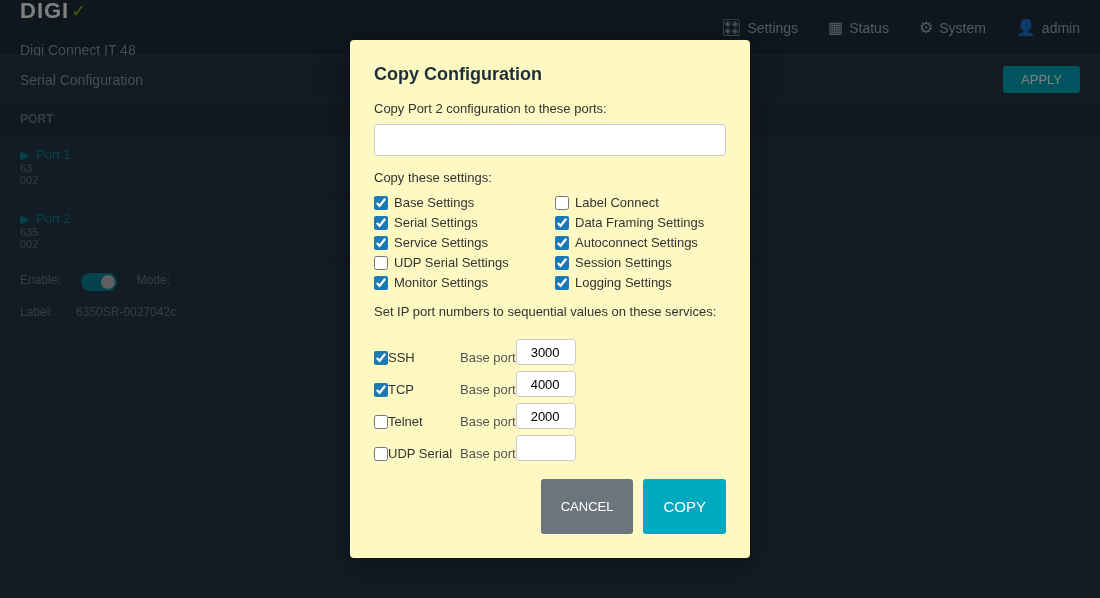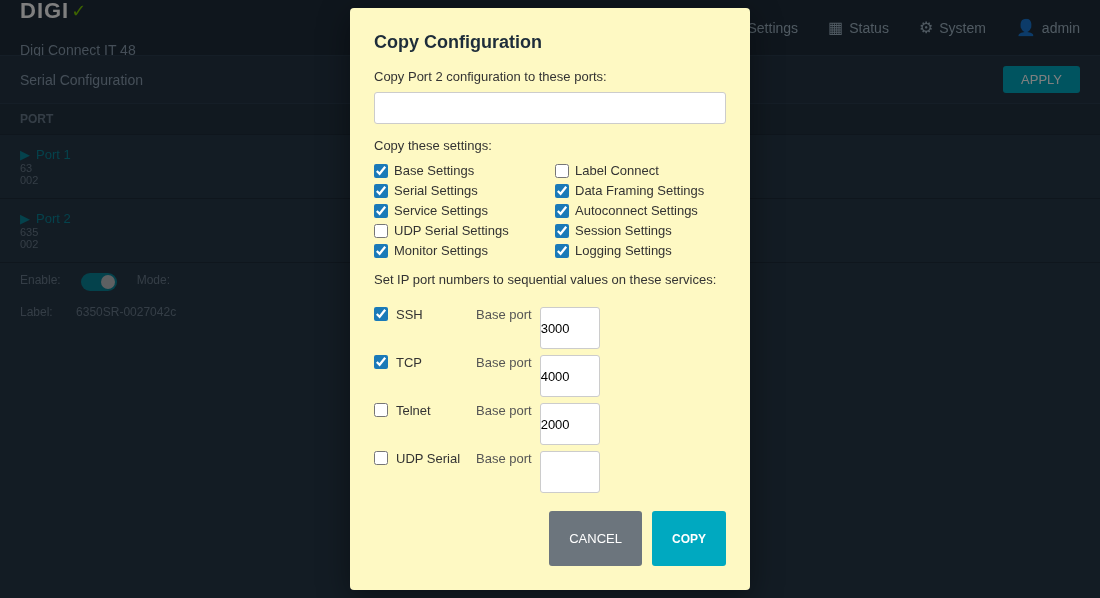--- a/index.html
+++ b/index.html
@@ -217,8 +217,7 @@
 
     .port-row {
       display: flex;
-      align-items: flex-start;
-      gap: 8px;
+      align-items: flex-end;
       margin-bottom: 6px;
       font-size: 13px;
       color: #333;

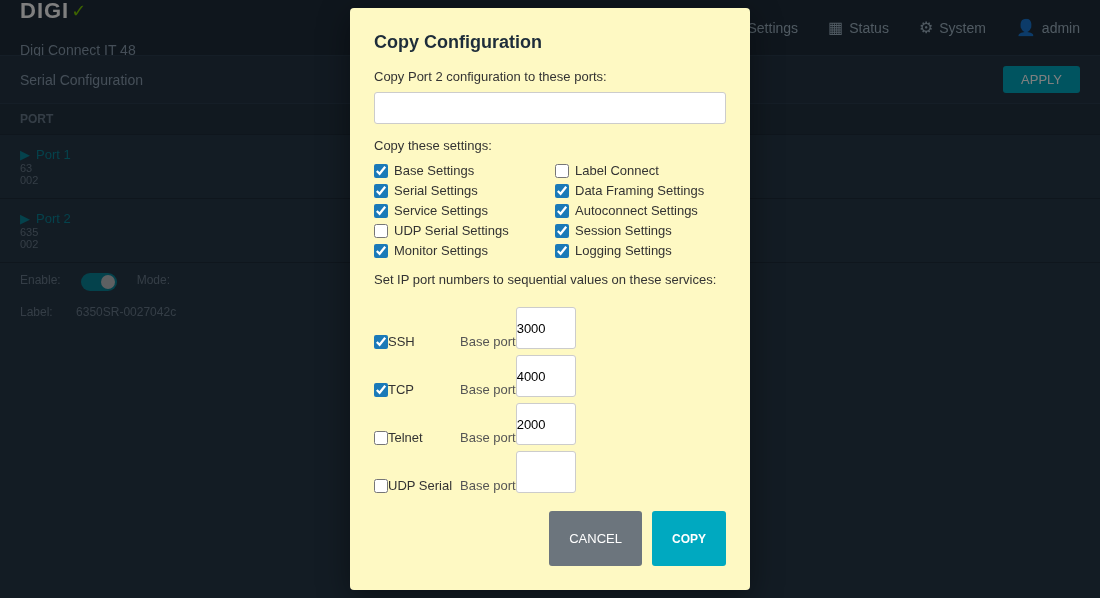--- a/index.html
+++ b/index.html
@@ -240,10 +240,10 @@
 
     .port-input {
       width: 60px;
-      height: 42px;
+      height: 26px;
       border: 1px solid #ccc;
       border-radius: 3px;
-      padding: 0 0;
+      padding: 0 14px;
       font-size: 13px;
       outline: none;
     }

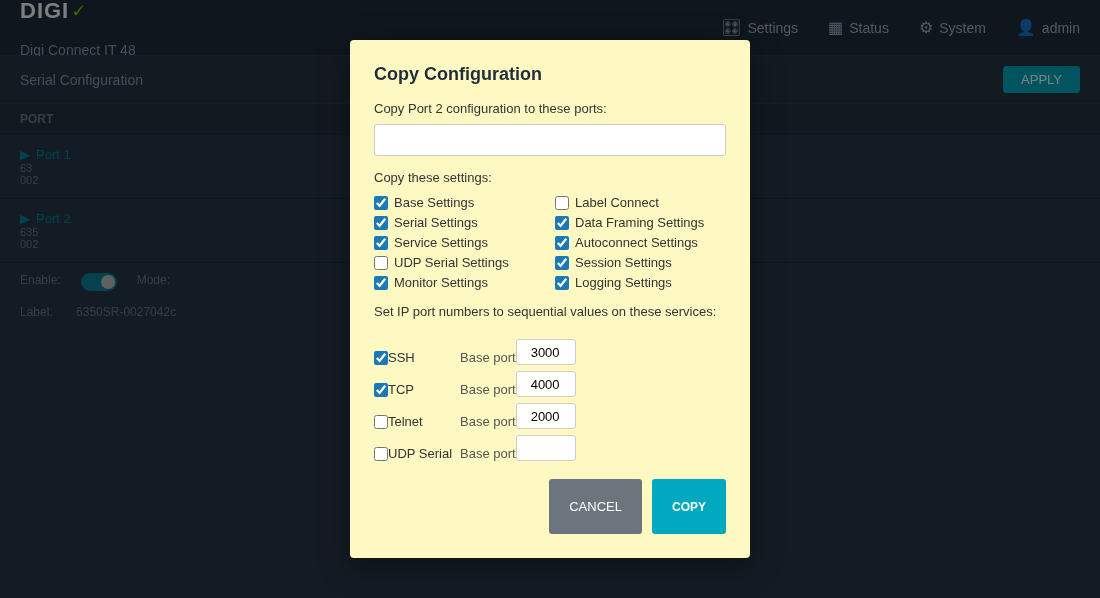--- a/index.html
+++ b/index.html
@@ -272,9 +272,9 @@
       border: none;
       padding: 8px 20px;
       border-radius: 3px;
-      font-size: 12px;
-      cursor: pointer;
-      font-weight: 700;
+      font-size: 15px;
+      cursor: pointer;
+      font-weight: 400;
     }
 
     

